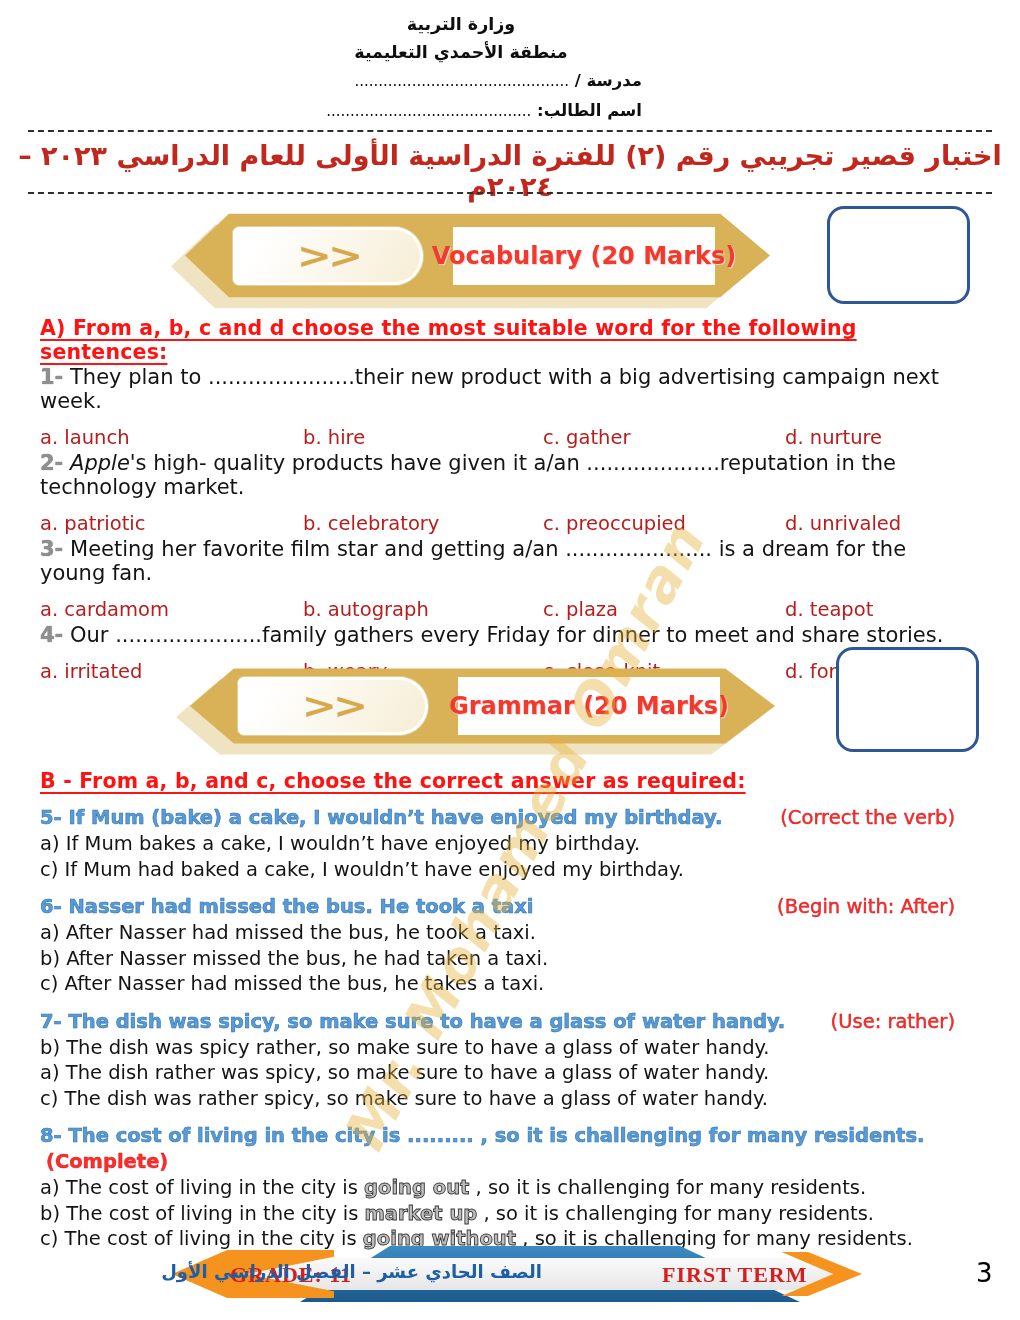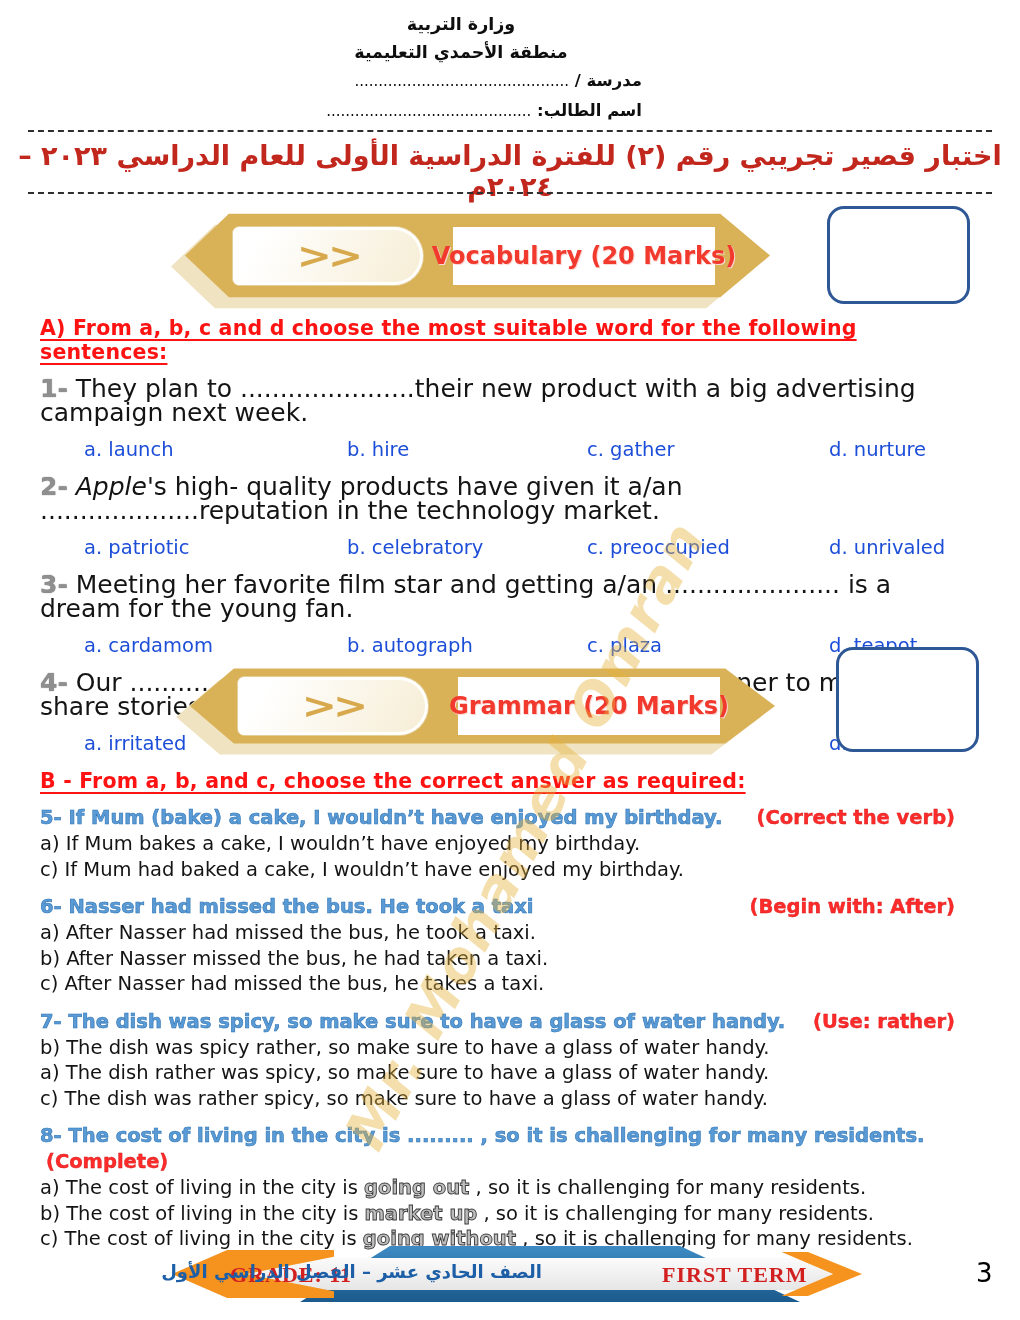--- a/index.html
+++ b/index.html
@@ -44,7 +44,7 @@
   .sec-a { position:absolute; left:40px; top:316px; width:926px; }
   .sec-head { color:#ff1212; font-weight:bold; font-size:20.5px; line-height:24px;
     text-decoration:underline; text-underline-offset:4px; letter-spacing:0.2px; }
-  .row-q { margin-top:13px; font-size:25px; line-height:24px; color:#141414; }
+  .row-q { margin-top:1px; font-size:21px; line-height:24px; color:#141414; }
   .row-q .qnum { color:#8f8f8f; font-weight:bold; text-shadow:0 0 1px #555; }
   .row-opts { margin-top:13px; display:grid; grid-template-columns:263px 240px 242px 1fr;
     font-size:19.5px; line-height:24px; color:#1d4ed8;margin-left:44px; }

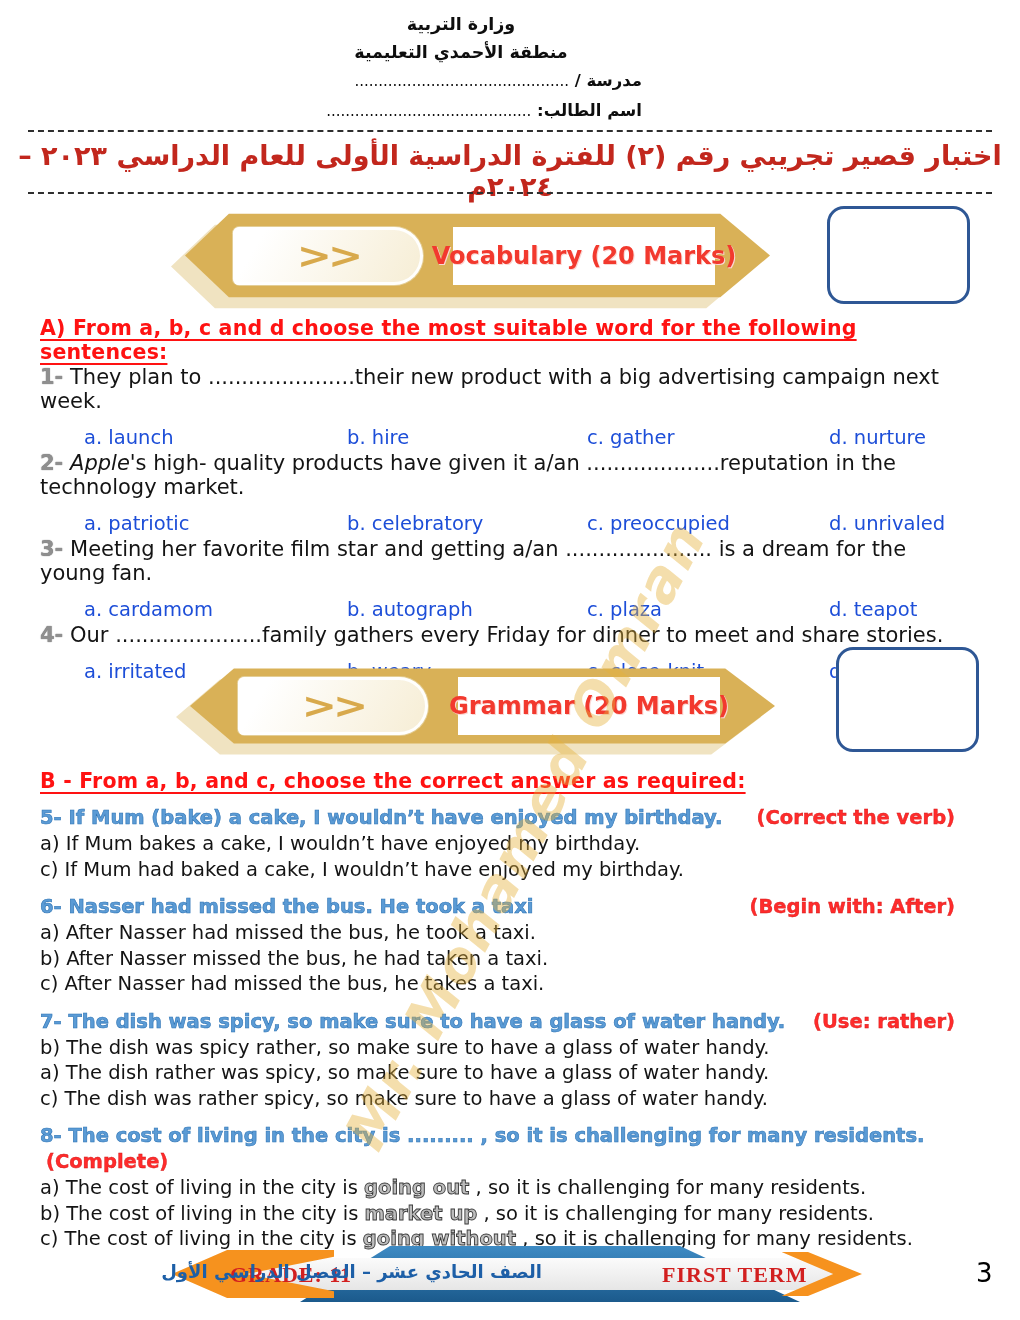--- a/index.html
+++ b/index.html
@@ -47,7 +47,7 @@
   .row-q { margin-top:1px; font-size:21px; line-height:24px; color:#141414; }
   .row-q .qnum { color:#8f8f8f; font-weight:bold; text-shadow:0 0 1px #555; }
   .row-opts { margin-top:13px; display:grid; grid-template-columns:263px 240px 242px 1fr;
-    font-size:19.5px; line-height:24px; color:#1d4ed8;margin-left:44px; }
+    font-size:19.5px; line-height:24px; color:#b91c1c; }
 
   
   .sec-b { position:absolute; left:40px; top:769px; width:915px; }

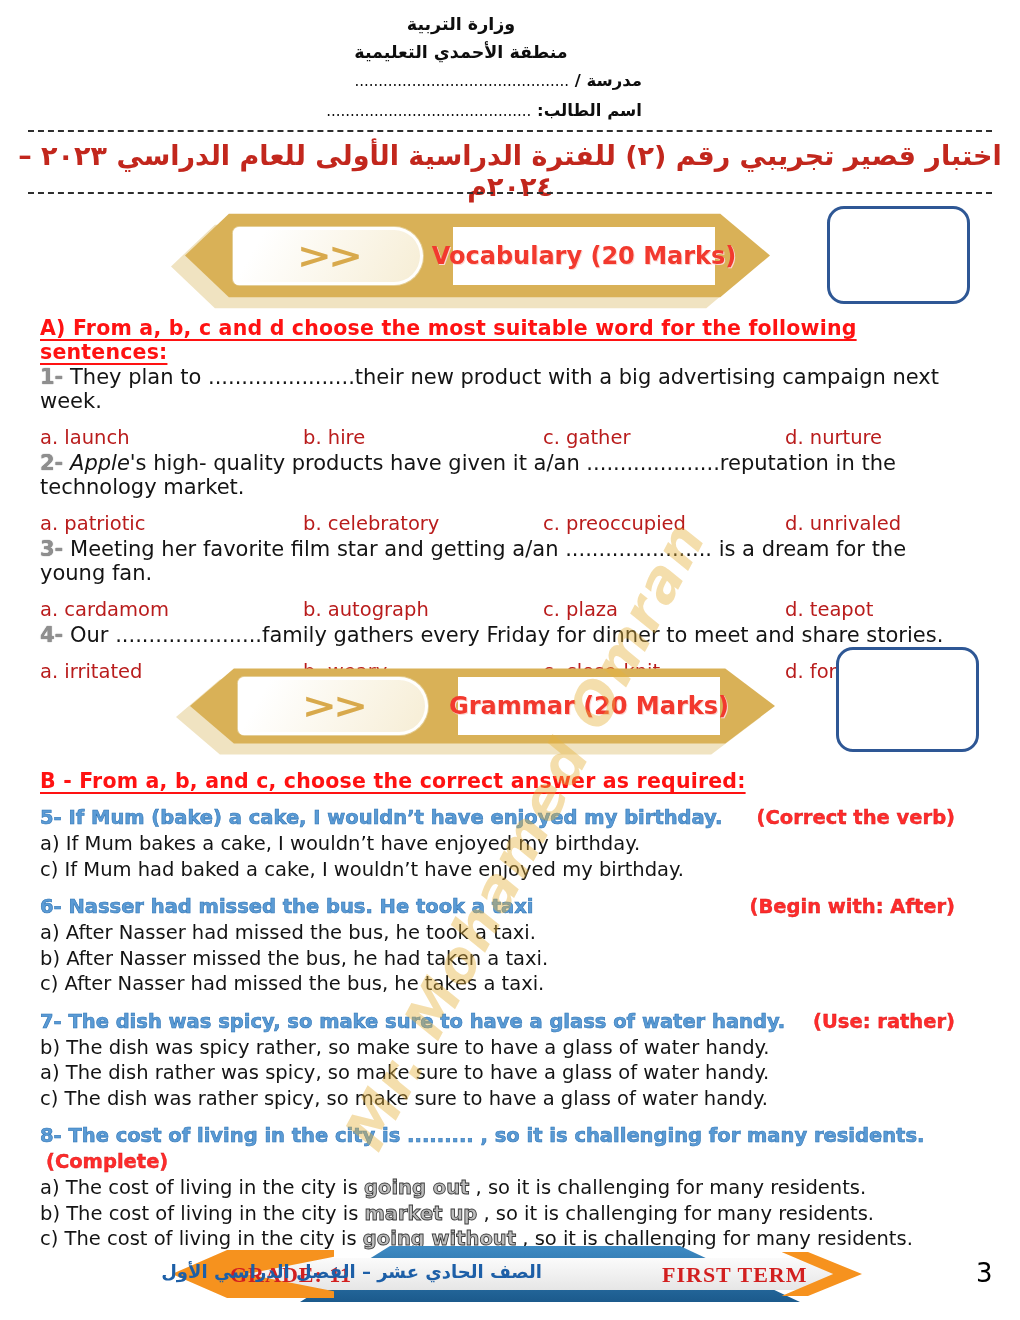--- a/index.html
+++ b/index.html
@@ -54,7 +54,7 @@
   .gq { margin-top:12px; }
   .gq-stem { position:relative; font-size:19.5px; line-height:26px; font-weight:600;
     color:#5b9bd5; -webkit-text-stroke:0.6px #2e74b5; }
-  .gq-note { position:absolute; right:0; top:0; color:#ff2b2b; font-weight:bold; -webkit-text-stroke:0.4px #d01616; }
+  .gq-note { position:absolute; right:0; top:0; color:#ff2b2b; font-weight:normal; -webkit-text-stroke:0.4px #d01616; }
   .gq-note-inline { color:#ff2b2b; font-weight:bold; margin-left:6px; -webkit-text-stroke:0.4px #d01616; }
   .gq-opt { font-size:19.5px; line-height:25.5px; color:#141414; -webkit-text-stroke:0; }
   .outline-word { color:#bdbdbd; font-weight:600; -webkit-text-stroke:0.9px #3a3a3a; }

